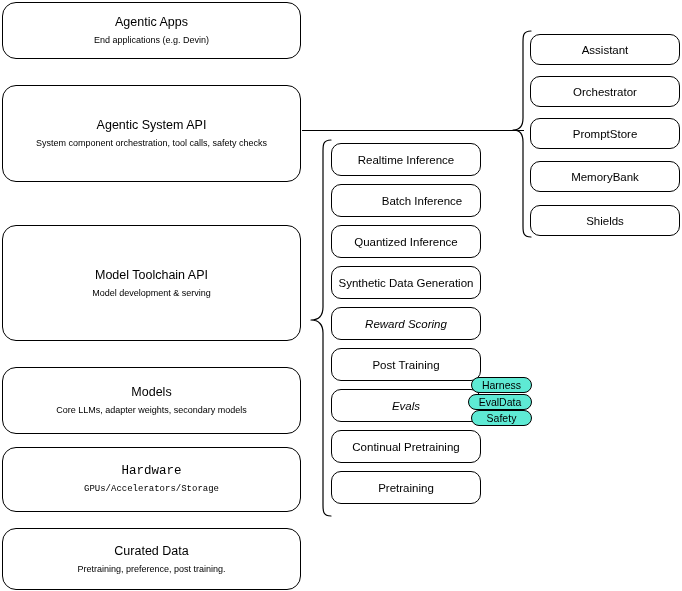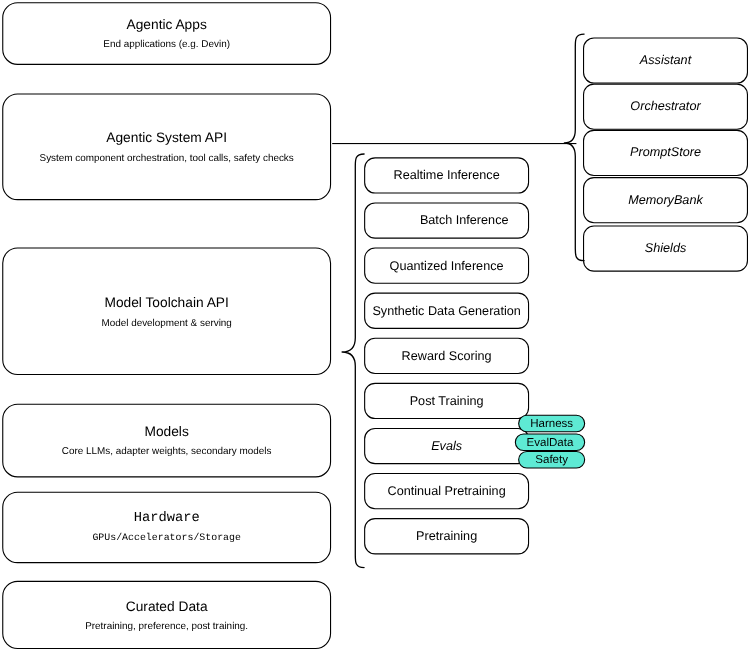--- a/index.html
+++ b/index.html
@@ -66,8 +66,7 @@
   .right-chip {
     left: 530px;
     width: 150px;
-    height: 42px;
-    font-style: italic;
+    height: 31px;
   }
 
   

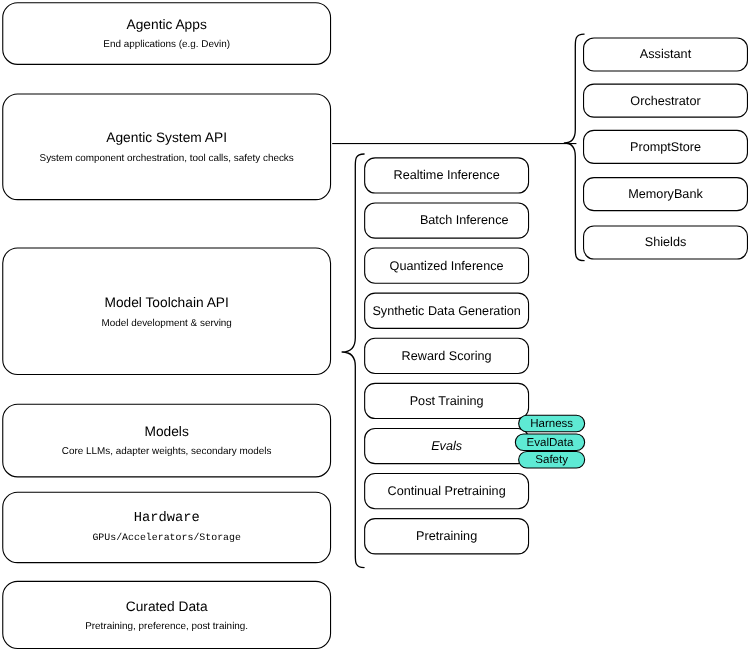--- a/index.html
+++ b/index.html
@@ -163,7 +163,7 @@
   <div class="box chip mid-chip" style="top:266px;">
     <span>Synthetic Data Generation</span>
   </div>
-  <div class="box chip mid-chip" style="top:307px;">
+  <div class="box chip mid-chip" style="top:307px;font-style:italic;">
     <span>Reward Scoring</span>
   </div>
   <div class="box chip mid-chip" style="top:348px;">

